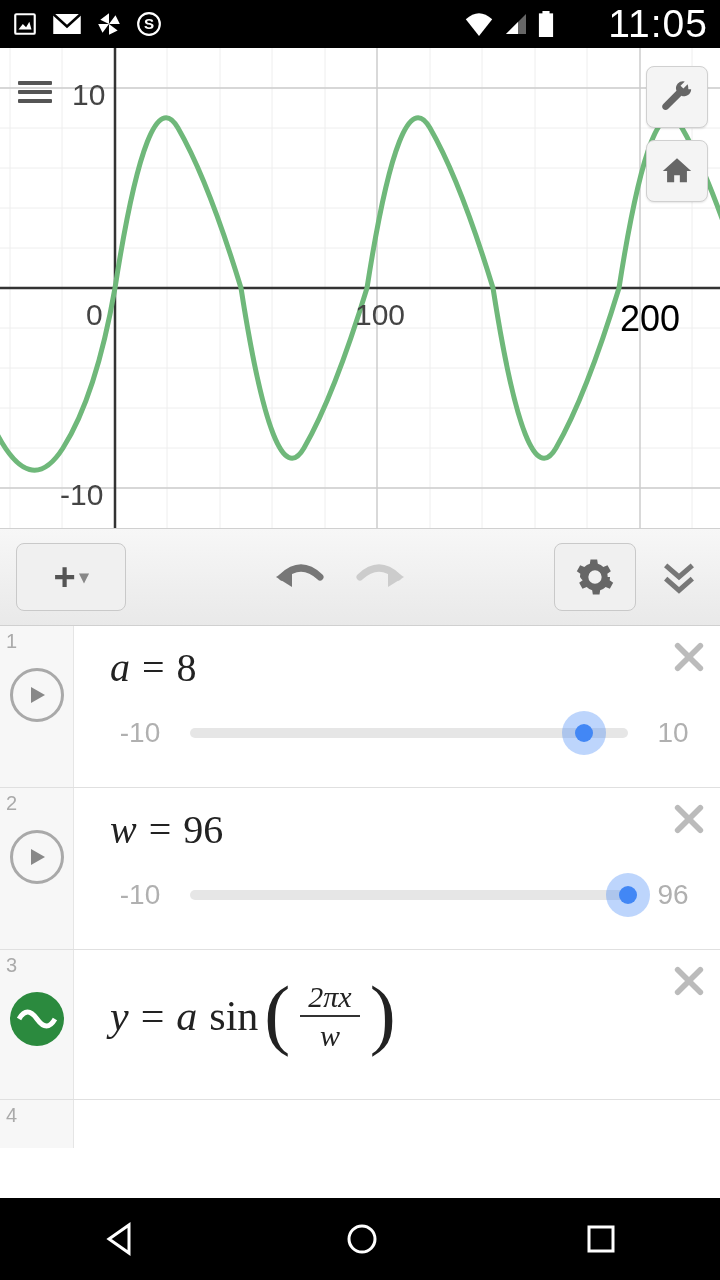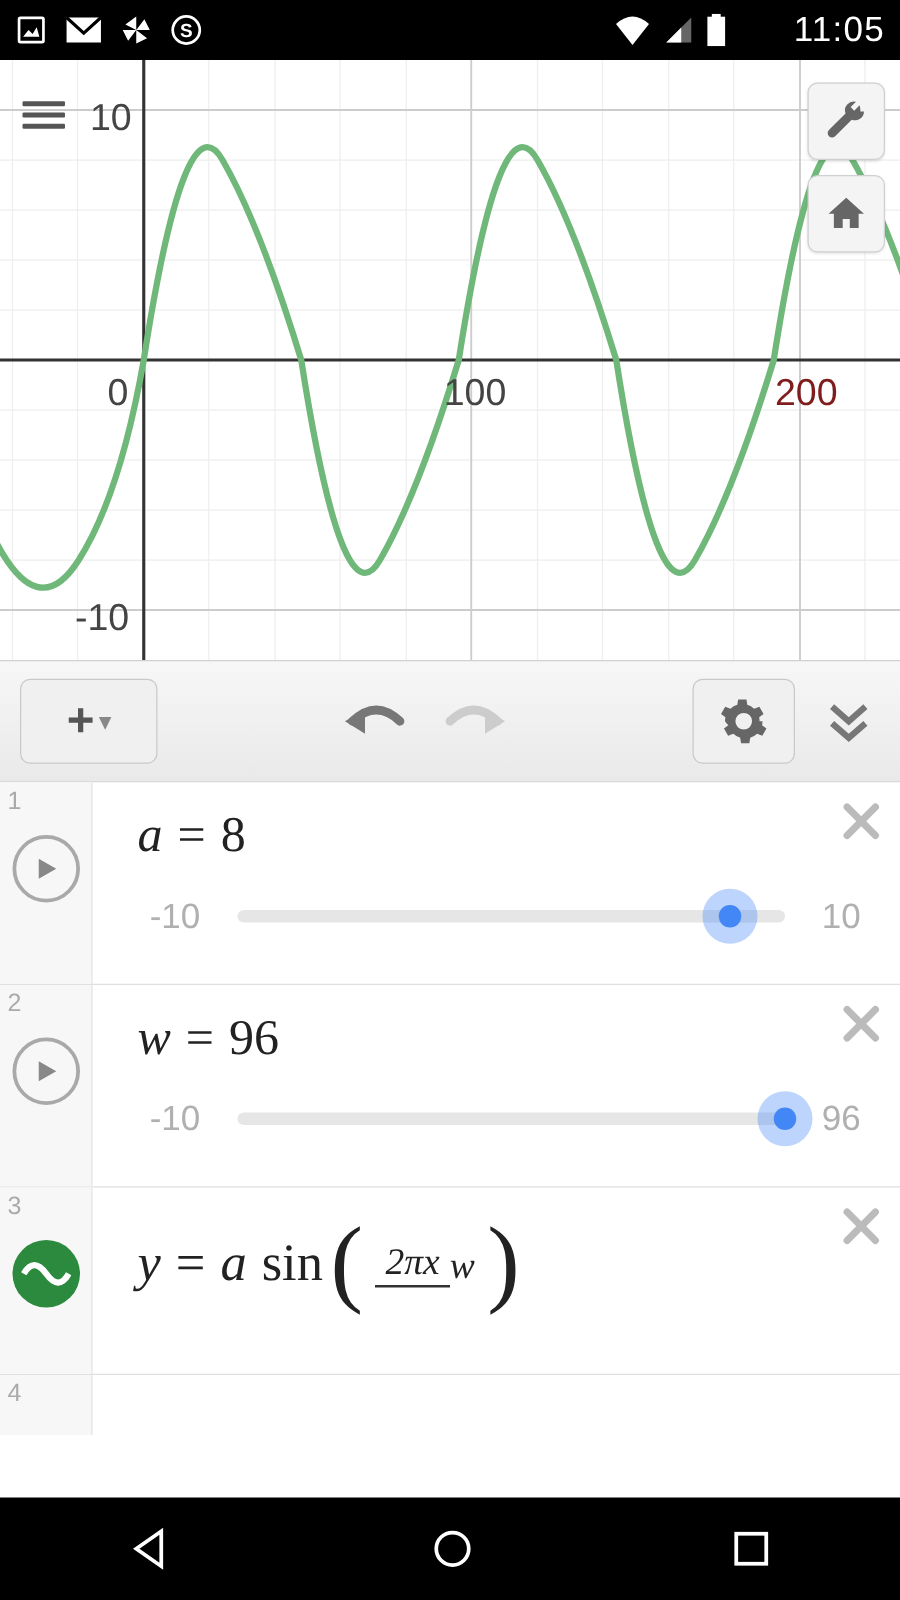--- a/index.html
+++ b/index.html
@@ -9,7 +9,7 @@
   .status-left { display:flex; gap:14px; align-items:center; }
   .status-right { margin-left:auto; display:flex; gap:10px; align-items:center; font-size:28px; font-weight:500; }
   .status-right svg { fill:#fff; }
-  .clock { font-size:28px; letter-spacing:1px;margin-left:44px; }
+  .clock { font-size:39px; letter-spacing:1px;margin-left:44px; }
   
   .graph-area { position:relative; height:480px; background:#fff; }
   .graph-svg { position:absolute; left:0; top:0; }

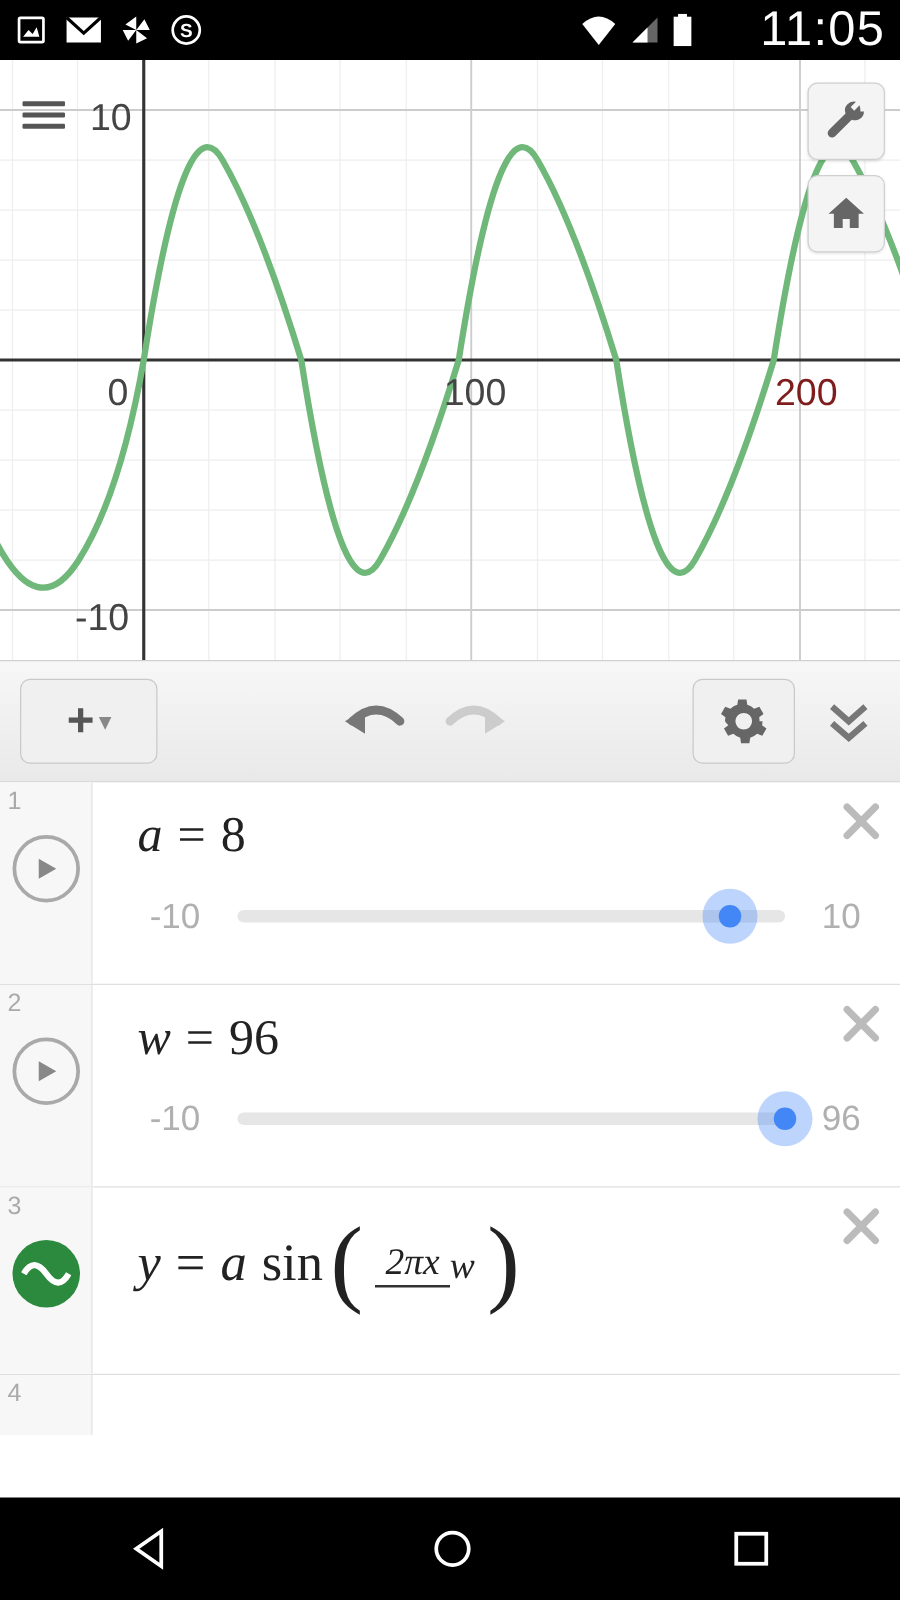--- a/index.html
+++ b/index.html
@@ -142,7 +142,7 @@
   <div style="position:absolute;left:60px;top:430px;font-size:30px;color:#444">-10</div>
   <div style="position:absolute;left:86px;top:250px;font-size:30px;color:#444">0</div>
   <div style="position:absolute;left:355px;top:250px;font-size:30px;color:#444">100</div>
-  <div style="position:absolute;left:620px;top:250px;font-size:30px;color:#7f1d1d">200</div>
+  <div style="position:absolute;left:620px;top:250px;font-size:36px;color:#000000">200</div>
 
   <div class="hamburger">
       <div></div>

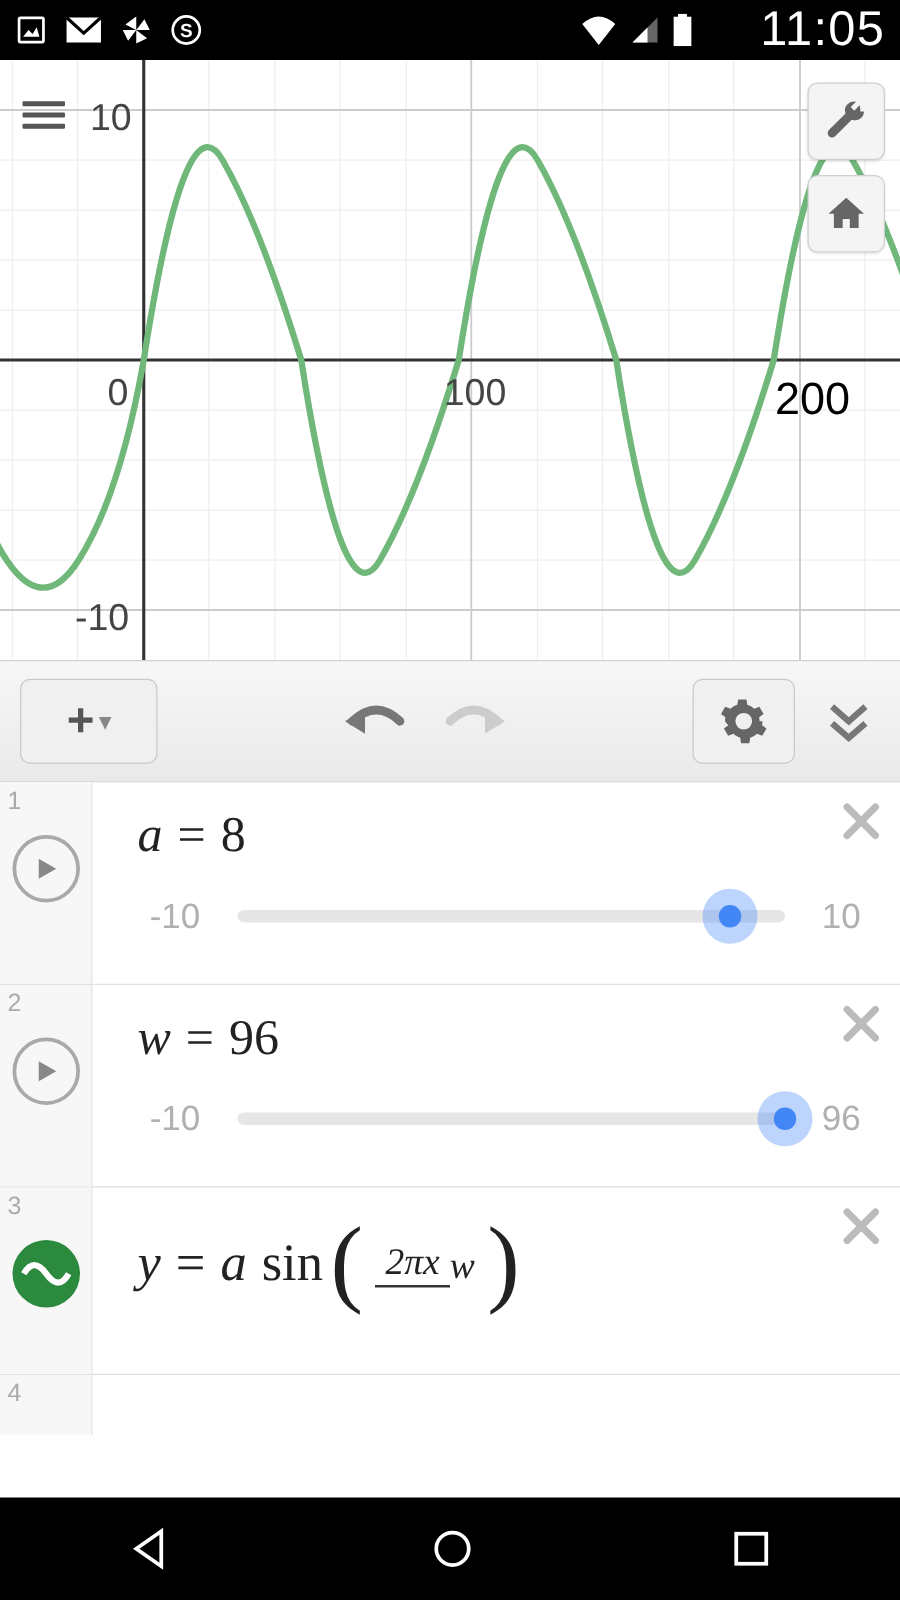--- a/index.html
+++ b/index.html
@@ -47,7 +47,7 @@
   .slider-thumb-glow { position:absolute; width:44px; height:44px; background:rgba(66,135,245,0.35); border-radius:50%; top:50%; transform:translate(-50%,-50%); }
   .slider-thumb { position:absolute; width:18px; height:18px; background:#4287f5; border-radius:50%; top:50%; transform:translate(-50%,-50%); }
   
-  .frac { display:inline-flex; flex-direction:row; align-items:center; font-size:30px; line-height:1.1; margin:0 4px; }
+  .frac { display:inline-flex; flex-direction:column; align-items:center; font-size:30px; line-height:1.1; margin:0 4px; }
   .frac .top { border-bottom:2px solid #333; padding:0 8px 2px; }
   .frac .bot { padding-top:2px; }
   .bigparen { font-size:78px; font-style:normal; font-family:'Times New Roman',serif; line-height:0.8; position:relative; top:-2px; }

